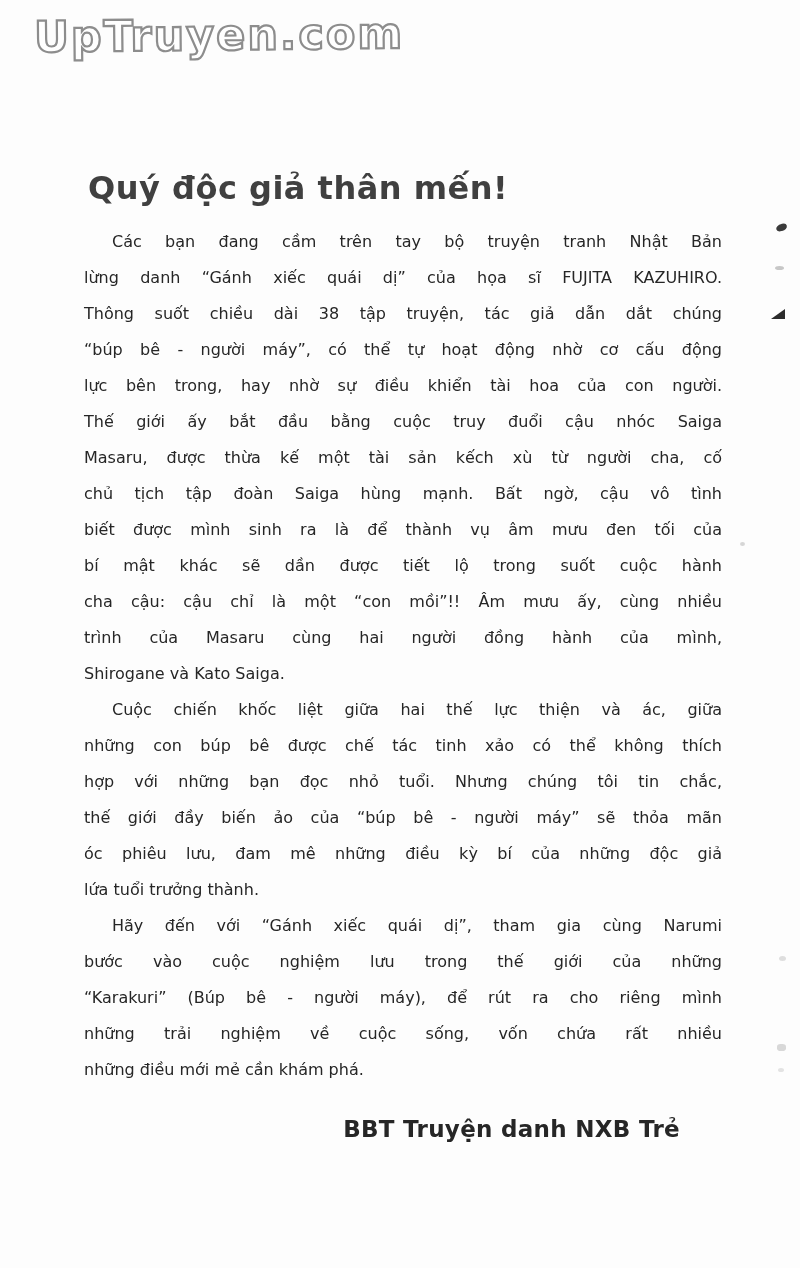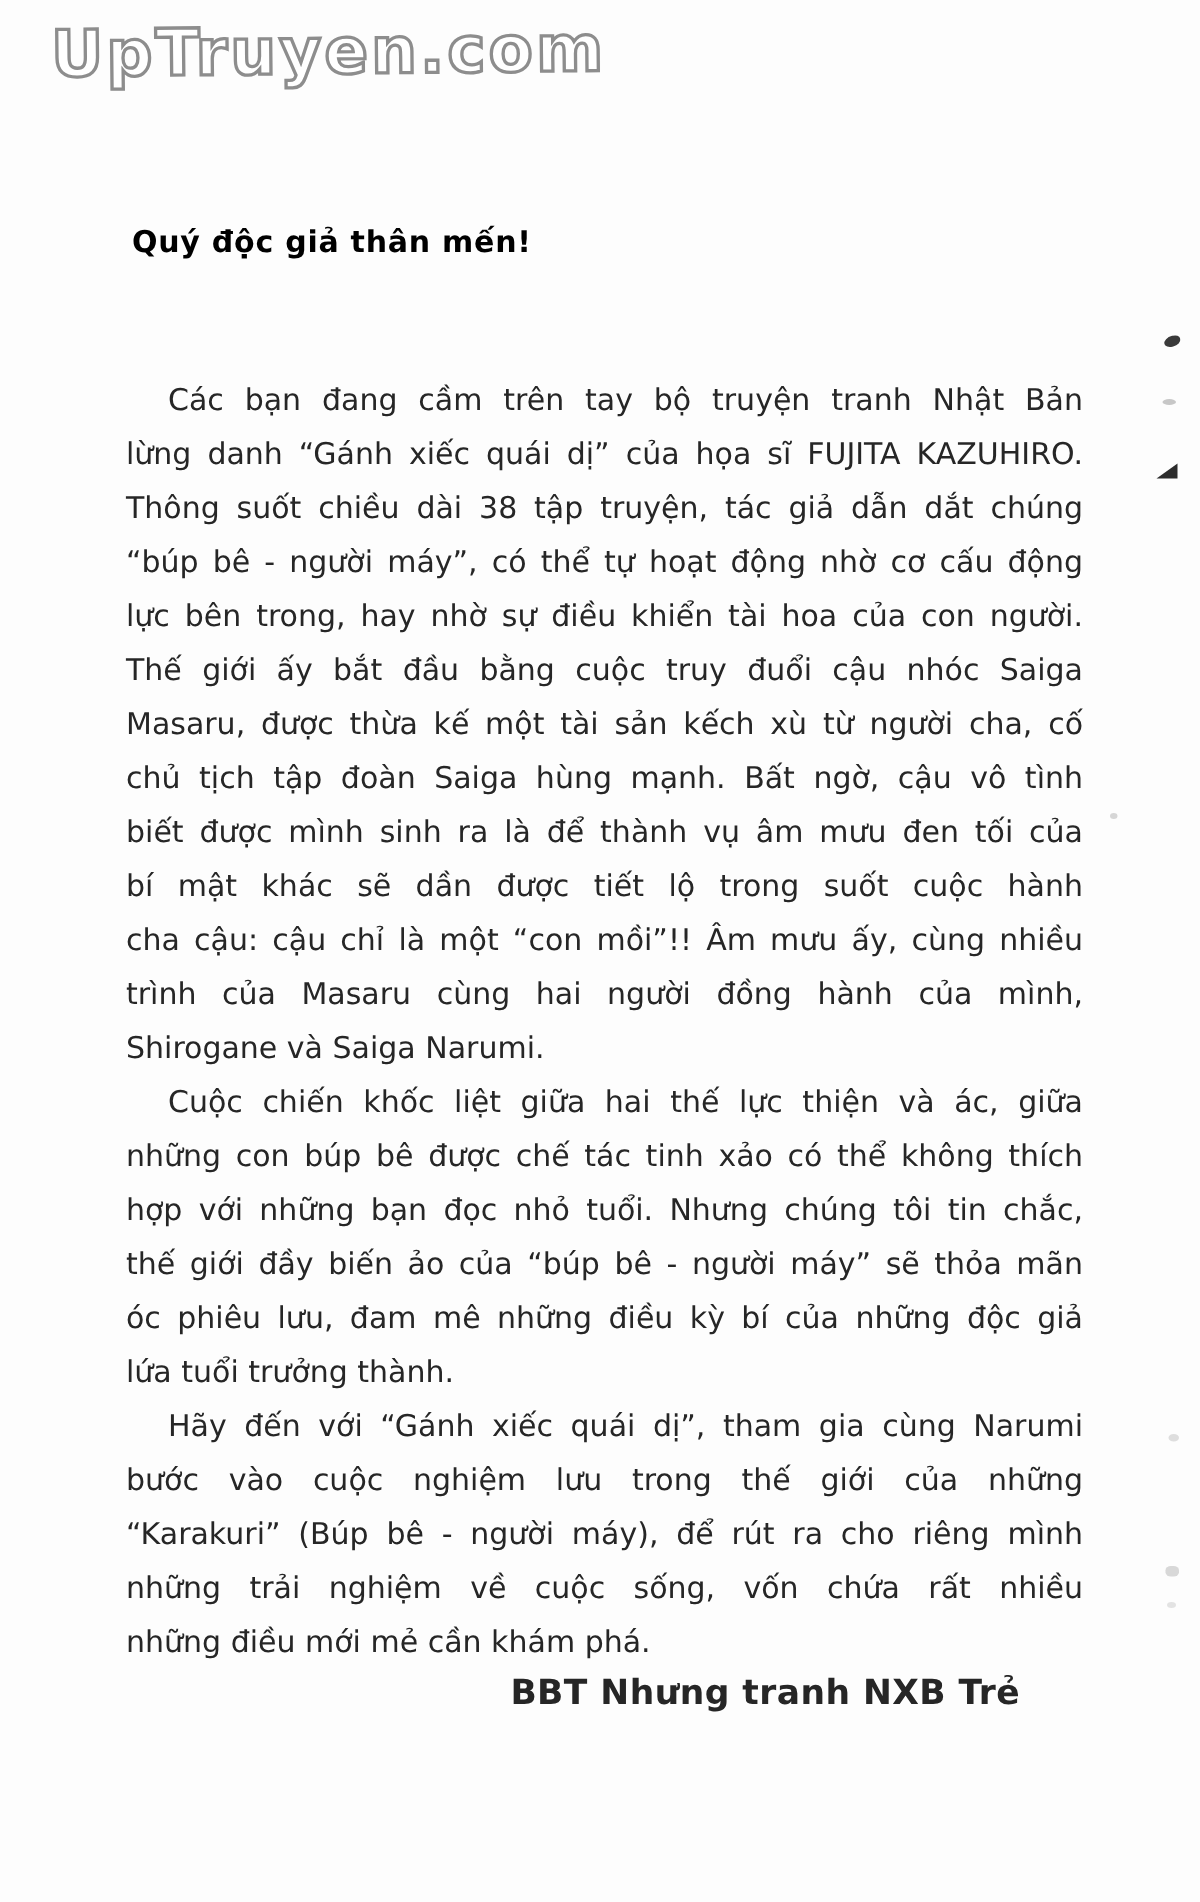--- a/index.html
+++ b/index.html
@@ -22,8 +22,8 @@
   }
 
   .page-title{
-    position:absolute;left:88px;top:136px;
-    font-size:20px;color:#000000;
+    position:absolute;left:88px;top:148px;
+    font-size:32px;color:#404040;
     letter-spacing:0.5px;
     white-space:nowrap;
   }

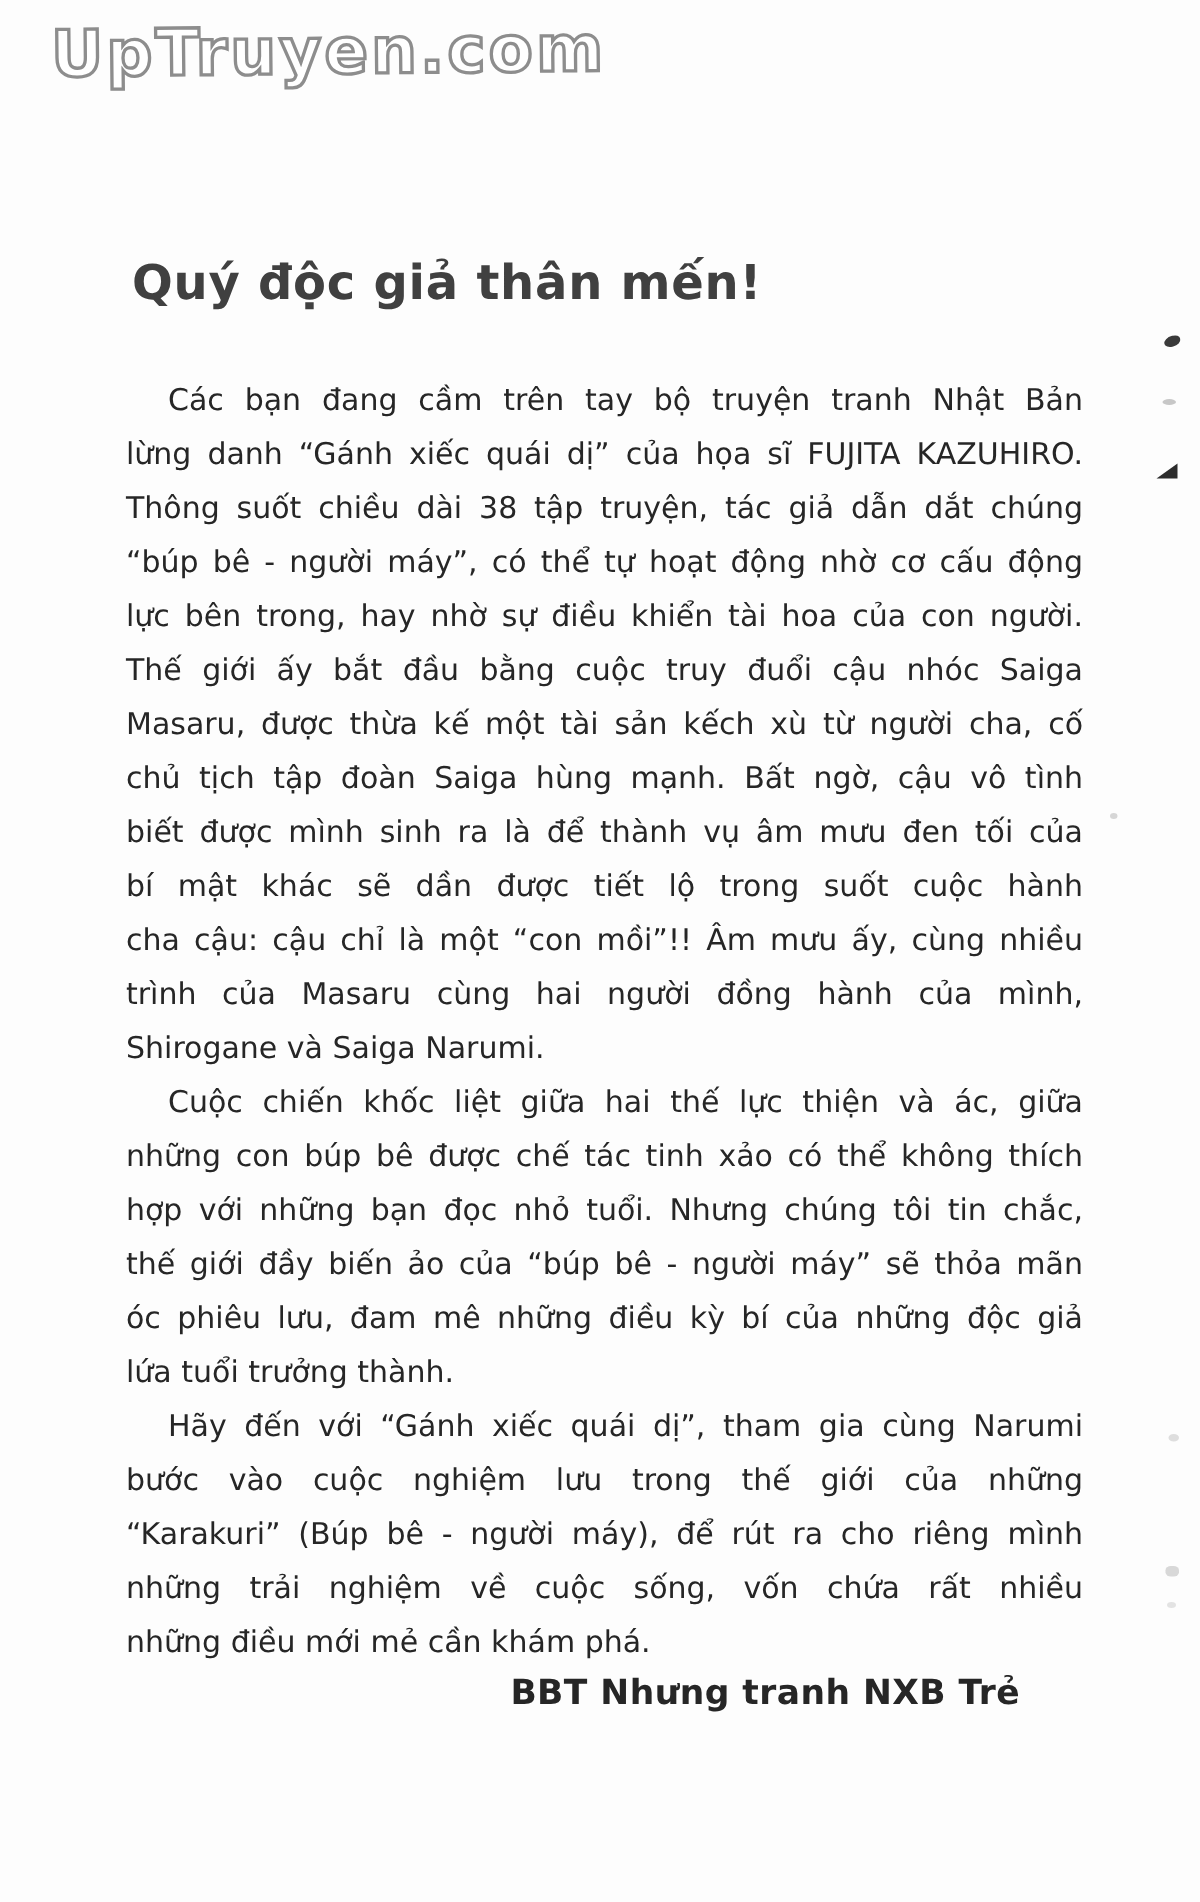--- a/index.html
+++ b/index.html
@@ -30,7 +30,7 @@
 
   .body-text{
     position:absolute;left:84px;top:224px;width:638px;
-    font-size:20px;line-height:36px;color:#262626;margin-top:24px;
+    font-size:16px;line-height:36px;color:#262626;
   }
   .para{margin:0;}
   .line{

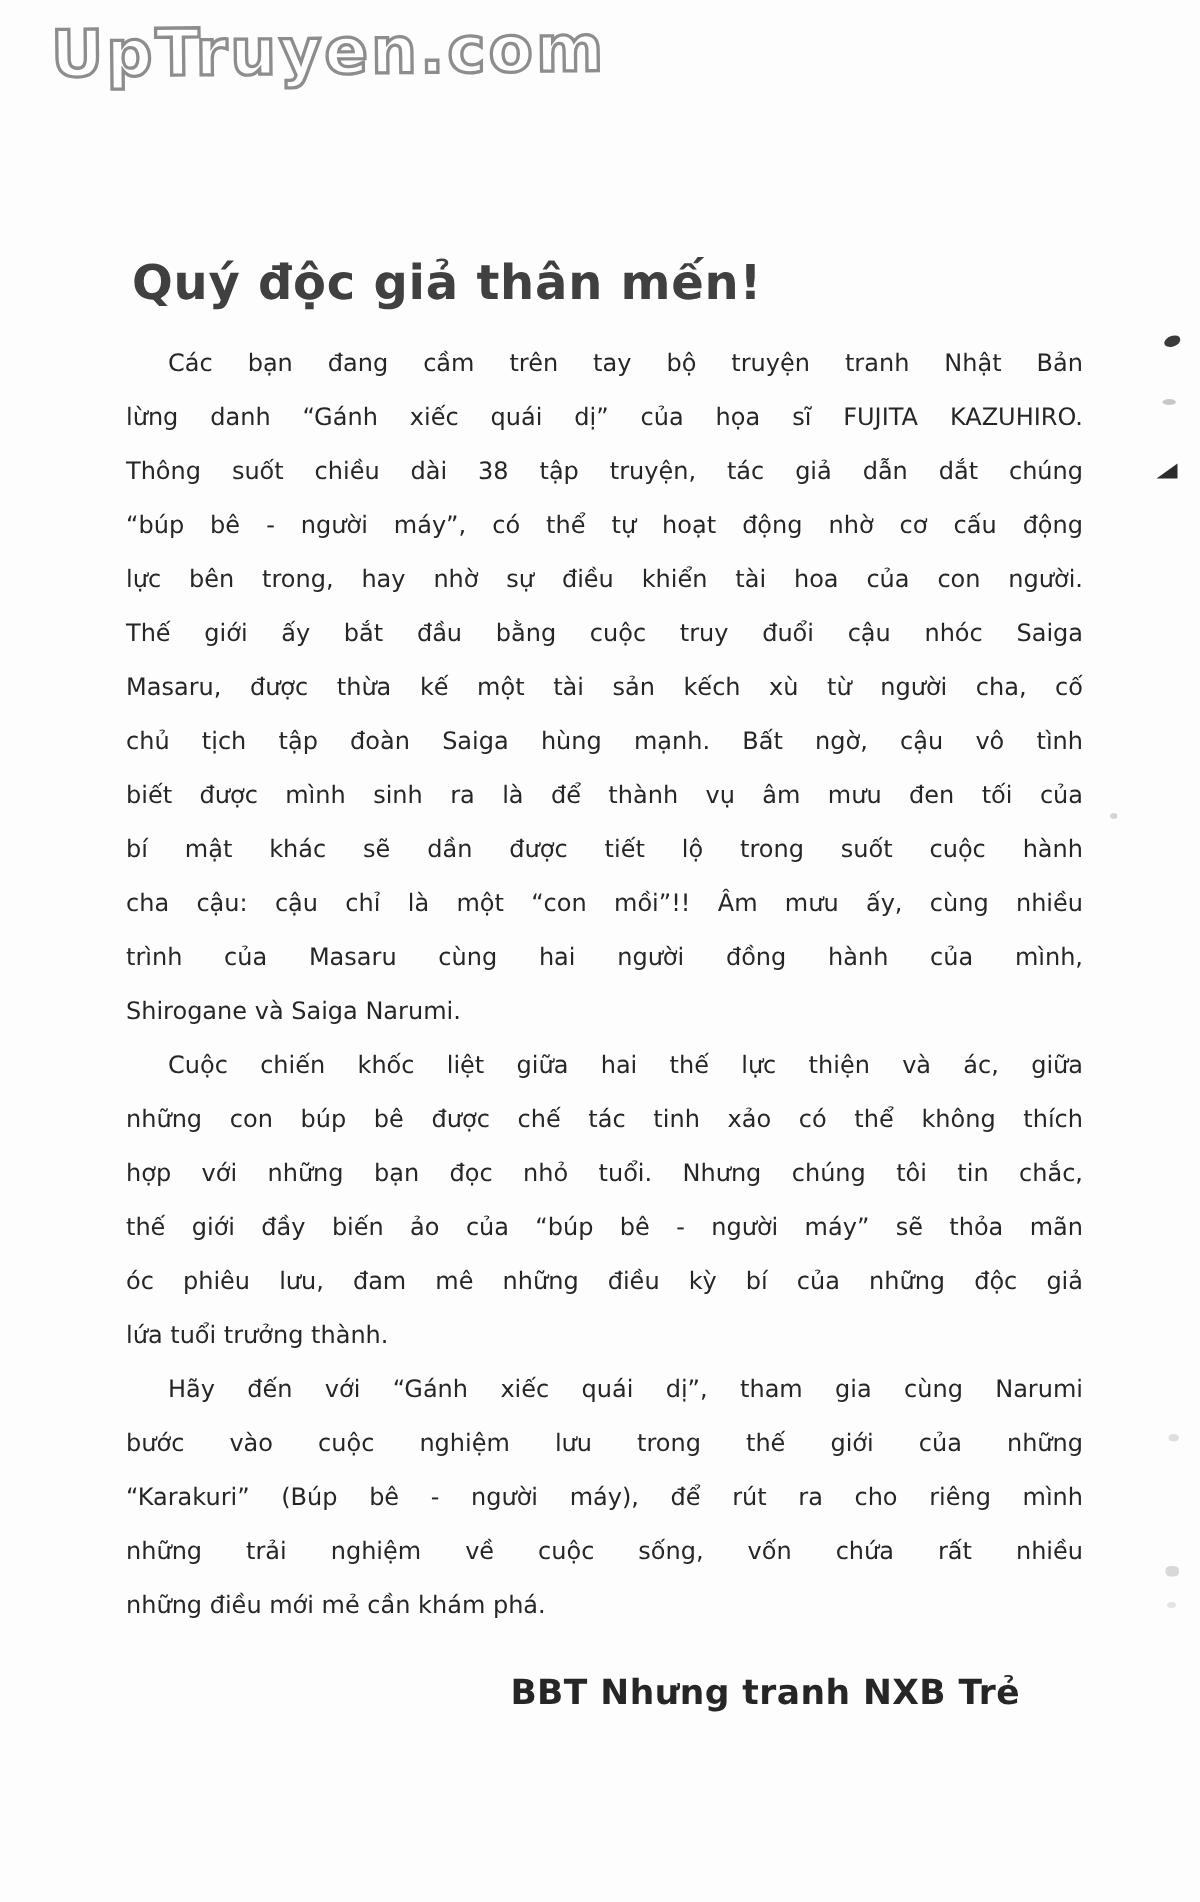--- a/index.html
+++ b/index.html
@@ -86,7 +86,7 @@
       <div class="line">bí mật khác sẽ dần được tiết lộ trong suốt cuộc hành</div>
       <div class="line">cha cậu: cậu chỉ là một “con mồi”!! Âm mưu ấy, cùng nhiều</div>
       <div class="line">trình của Masaru cùng hai người đồng hành của mình,</div>
-      <div class="line last">Shirogane và Saiga Narumi.</div>
+      <div class="line last">Shirogane và Kato Saiga.</div>
     </div>
 
     <div class="para">

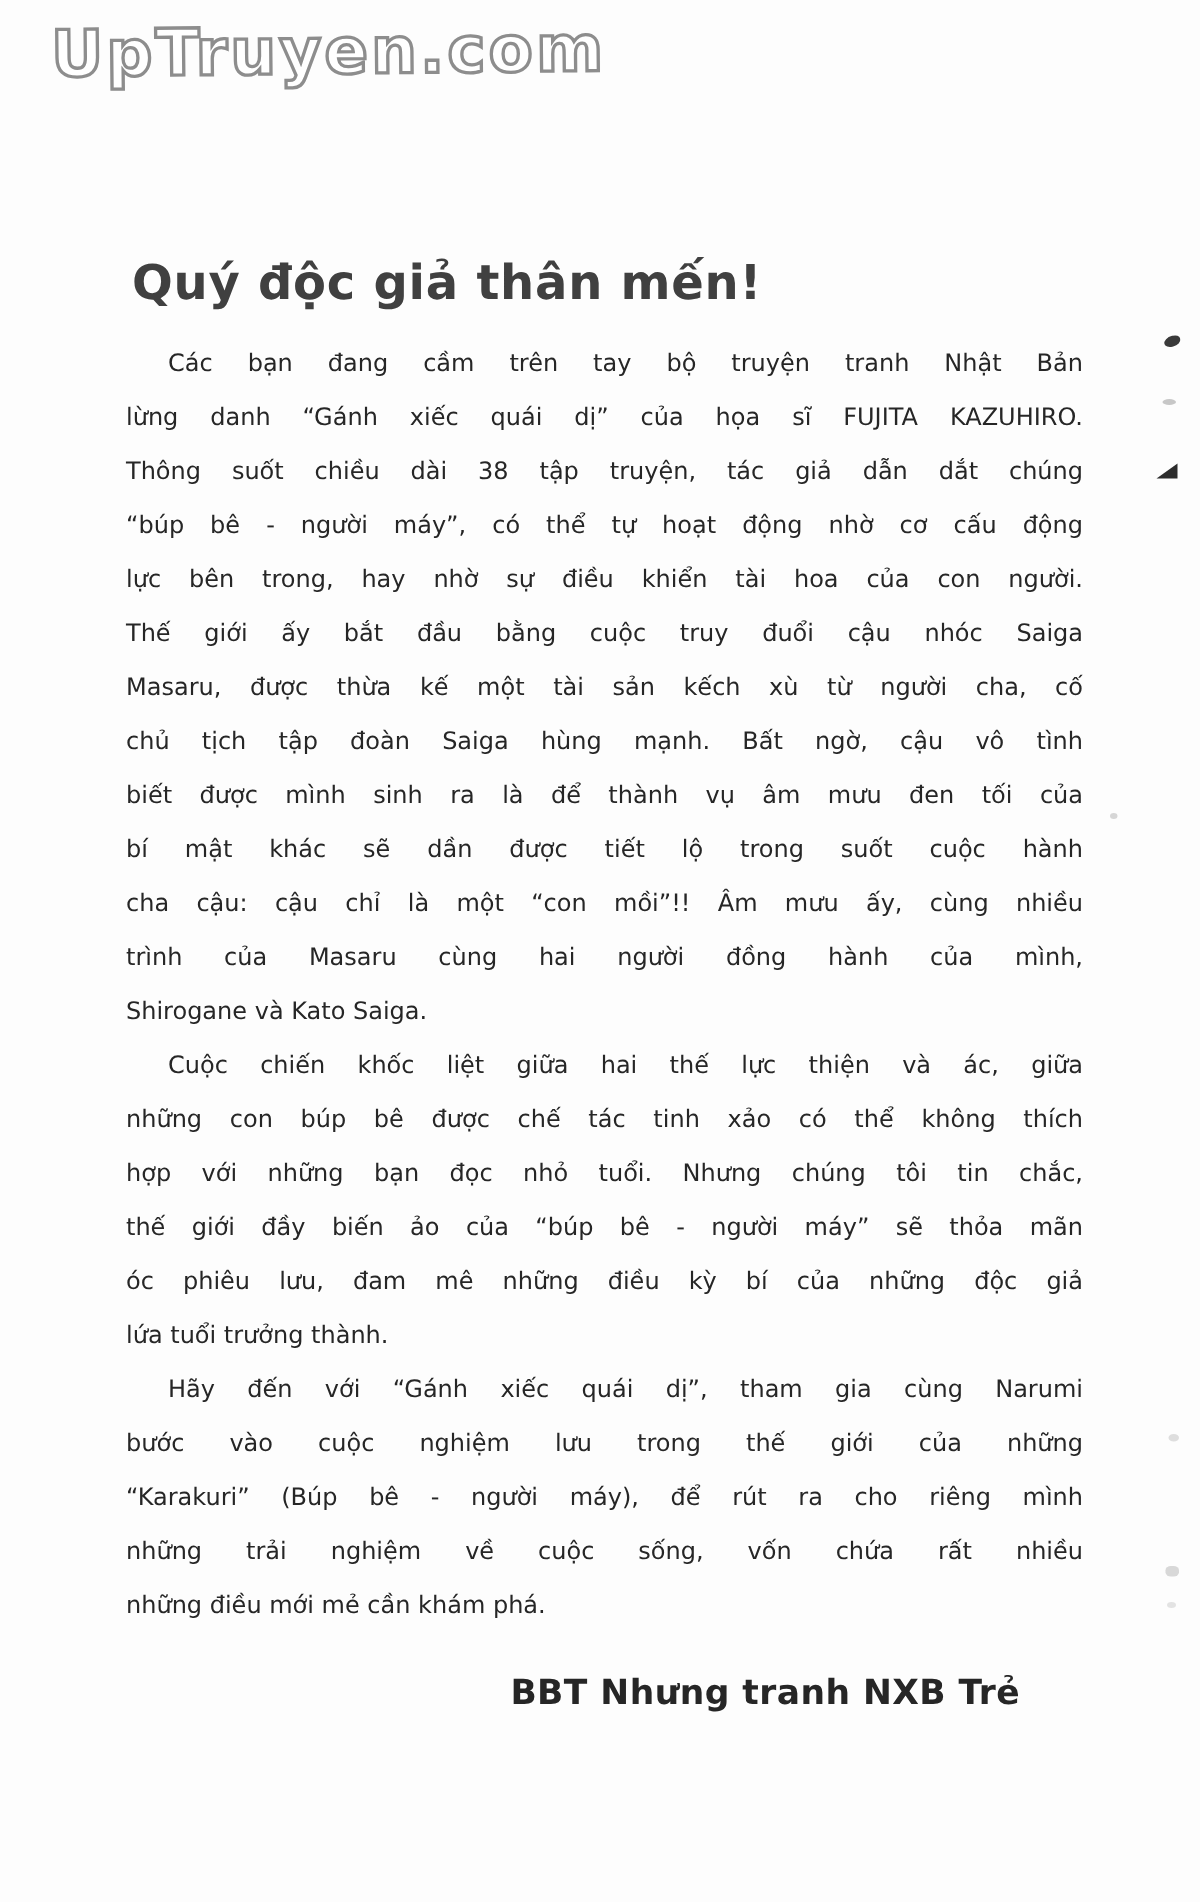--- a/index.html
+++ b/index.html
@@ -108,7 +108,7 @@
 
   </div>
 
-  <div class="signature">BBT Nhưng tranh NXB Trẻ</div>
+  <div class="signature">BBT Truyện danh NXB Trẻ</div>
 
   <div class="mark m1"></div>
   <div class="mark m2"></div>

